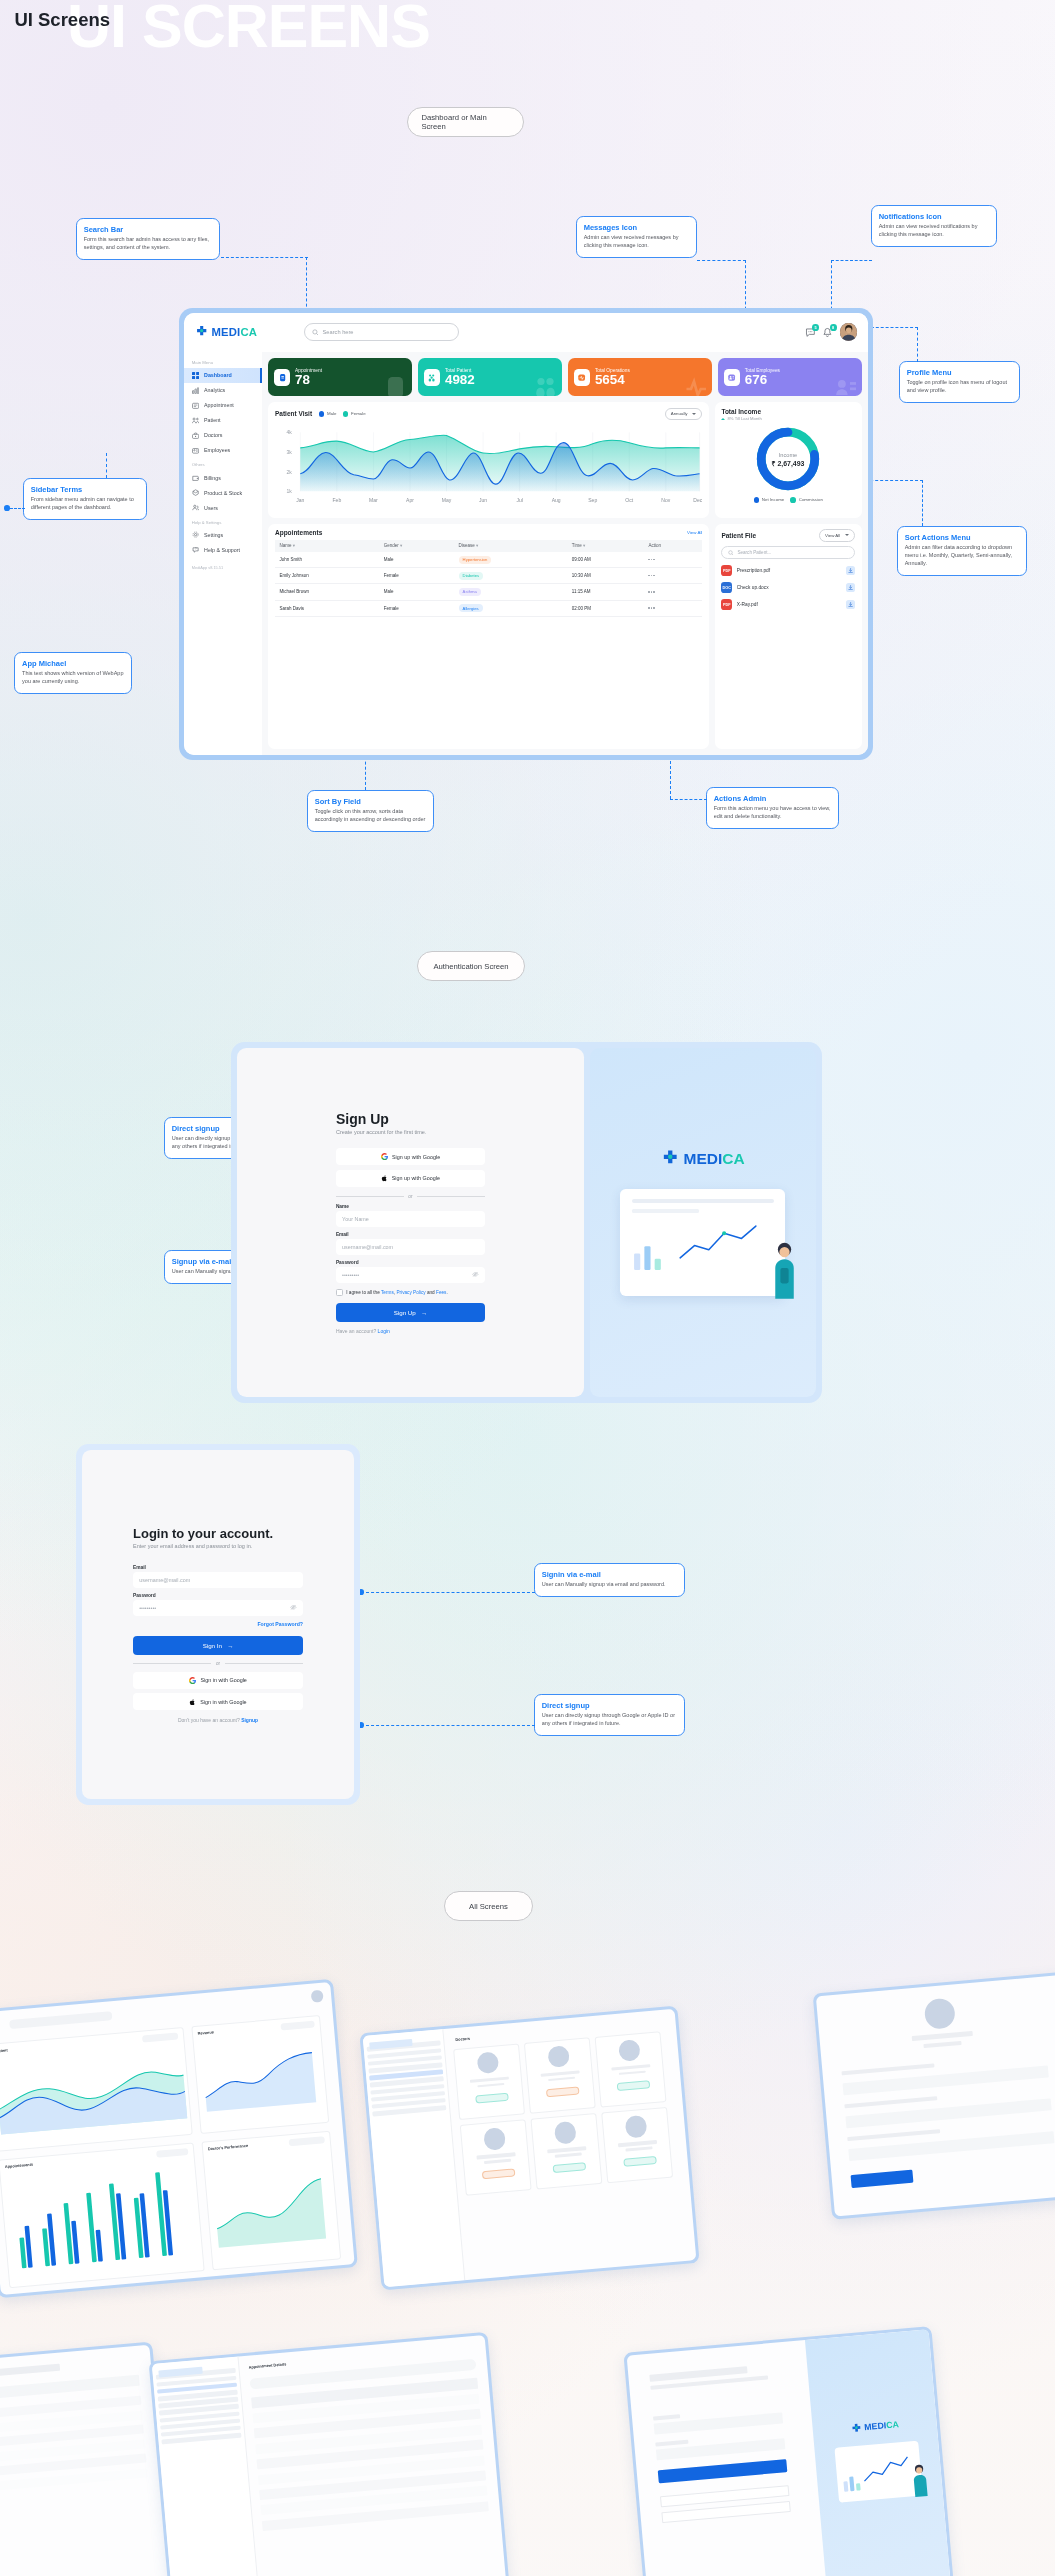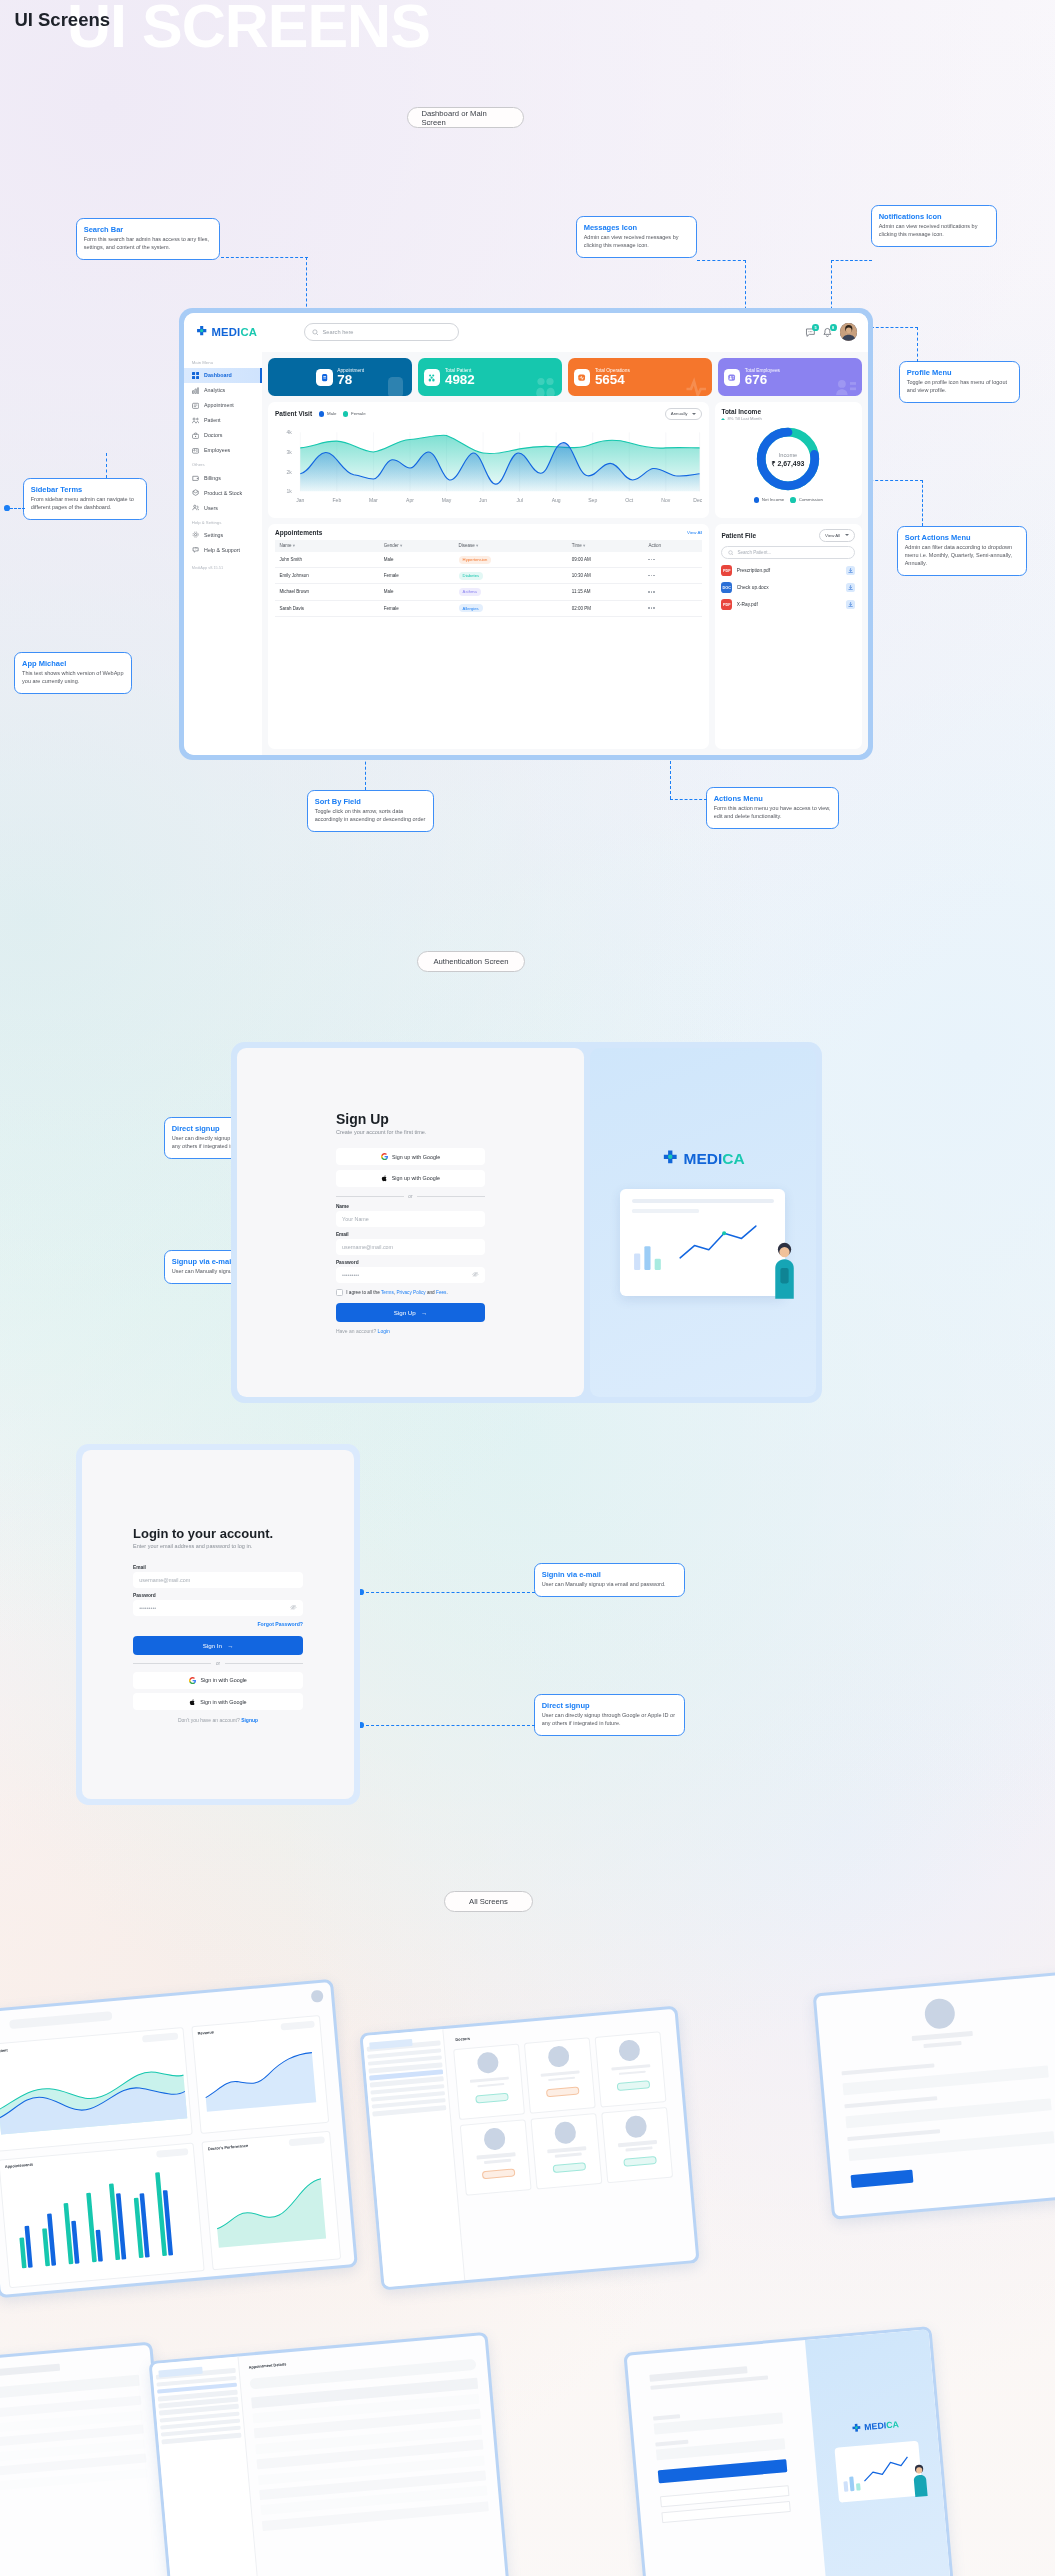--- a/index.html
+++ b/index.html
@@ -20,7 +20,7 @@
   .pgtitle { position:absolute; left:14.4px; top:9.3px; font-size:18.5px; font-weight:700; color:#1d2129; }
 
   .chip { position:absolute; background:#fffdfd; border:0.5px solid #c9c9cc; border-radius:15.5px;
-          height:21px; display:flex; align-items:center; justify-content:center;
+          height:30px; display:flex; align-items:center; justify-content:center;
           font-size:7.7px; color:#3c4048; padding:0 13.4px; }
 
   

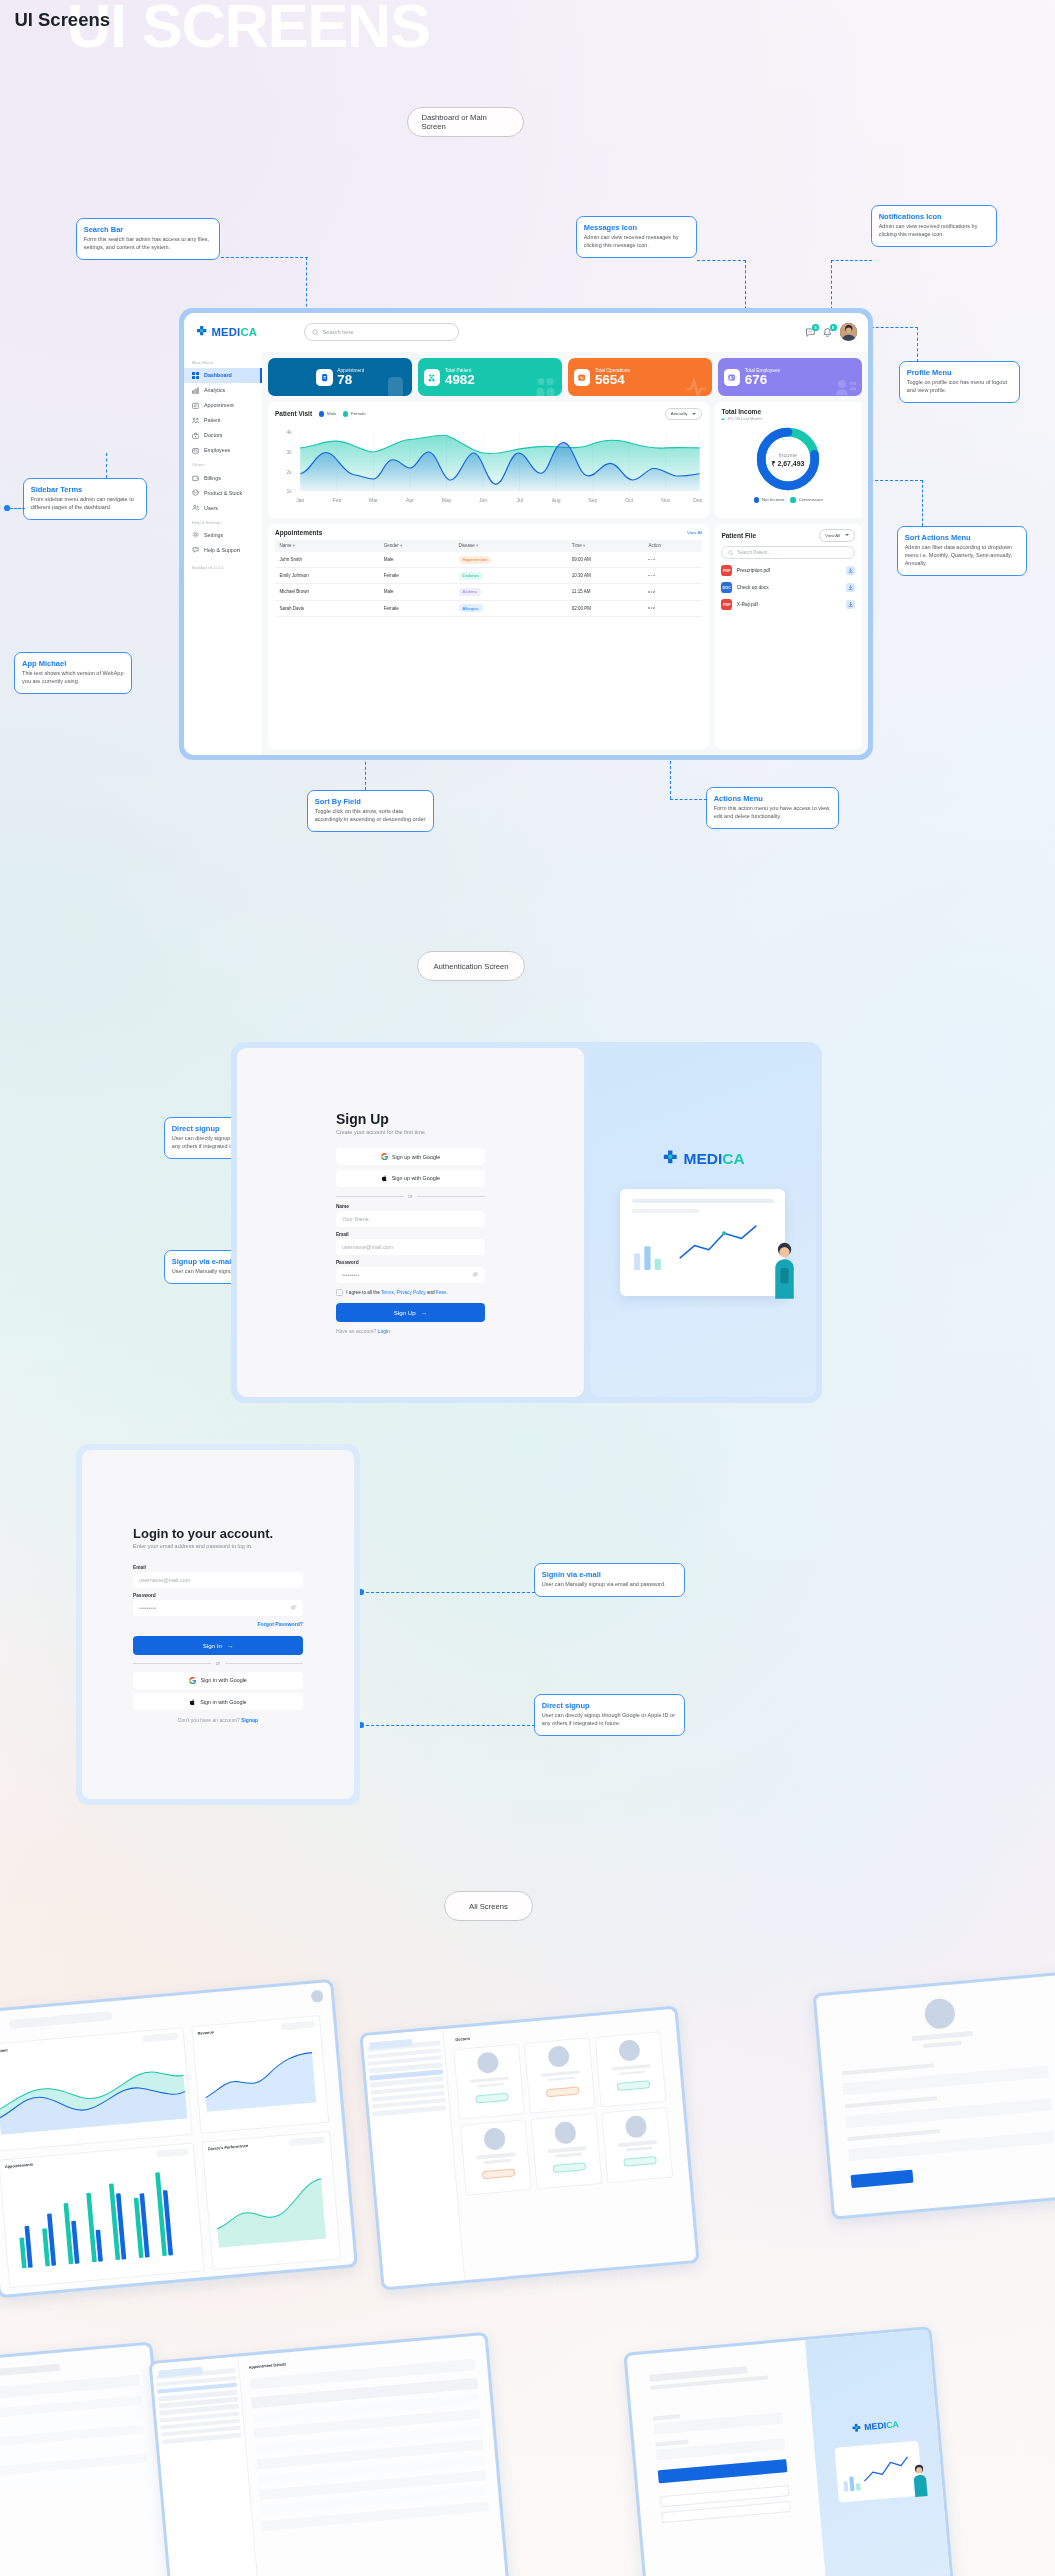--- a/index.html
+++ b/index.html
@@ -394,7 +394,7 @@
 
     <div class="content">
       <div class="stats">
-        <div class="stat" style="background:#0369a1;justify-content:center;">
+        <div class="stat" style="background:#14532d;">
           <span class="sic">
                 <svg width="9.3" height="9.3" viewBox="0 0 18 18">
                   <rect x="4" y="2" width="10" height="14" rx="3" fill="#1266e0"></rect>

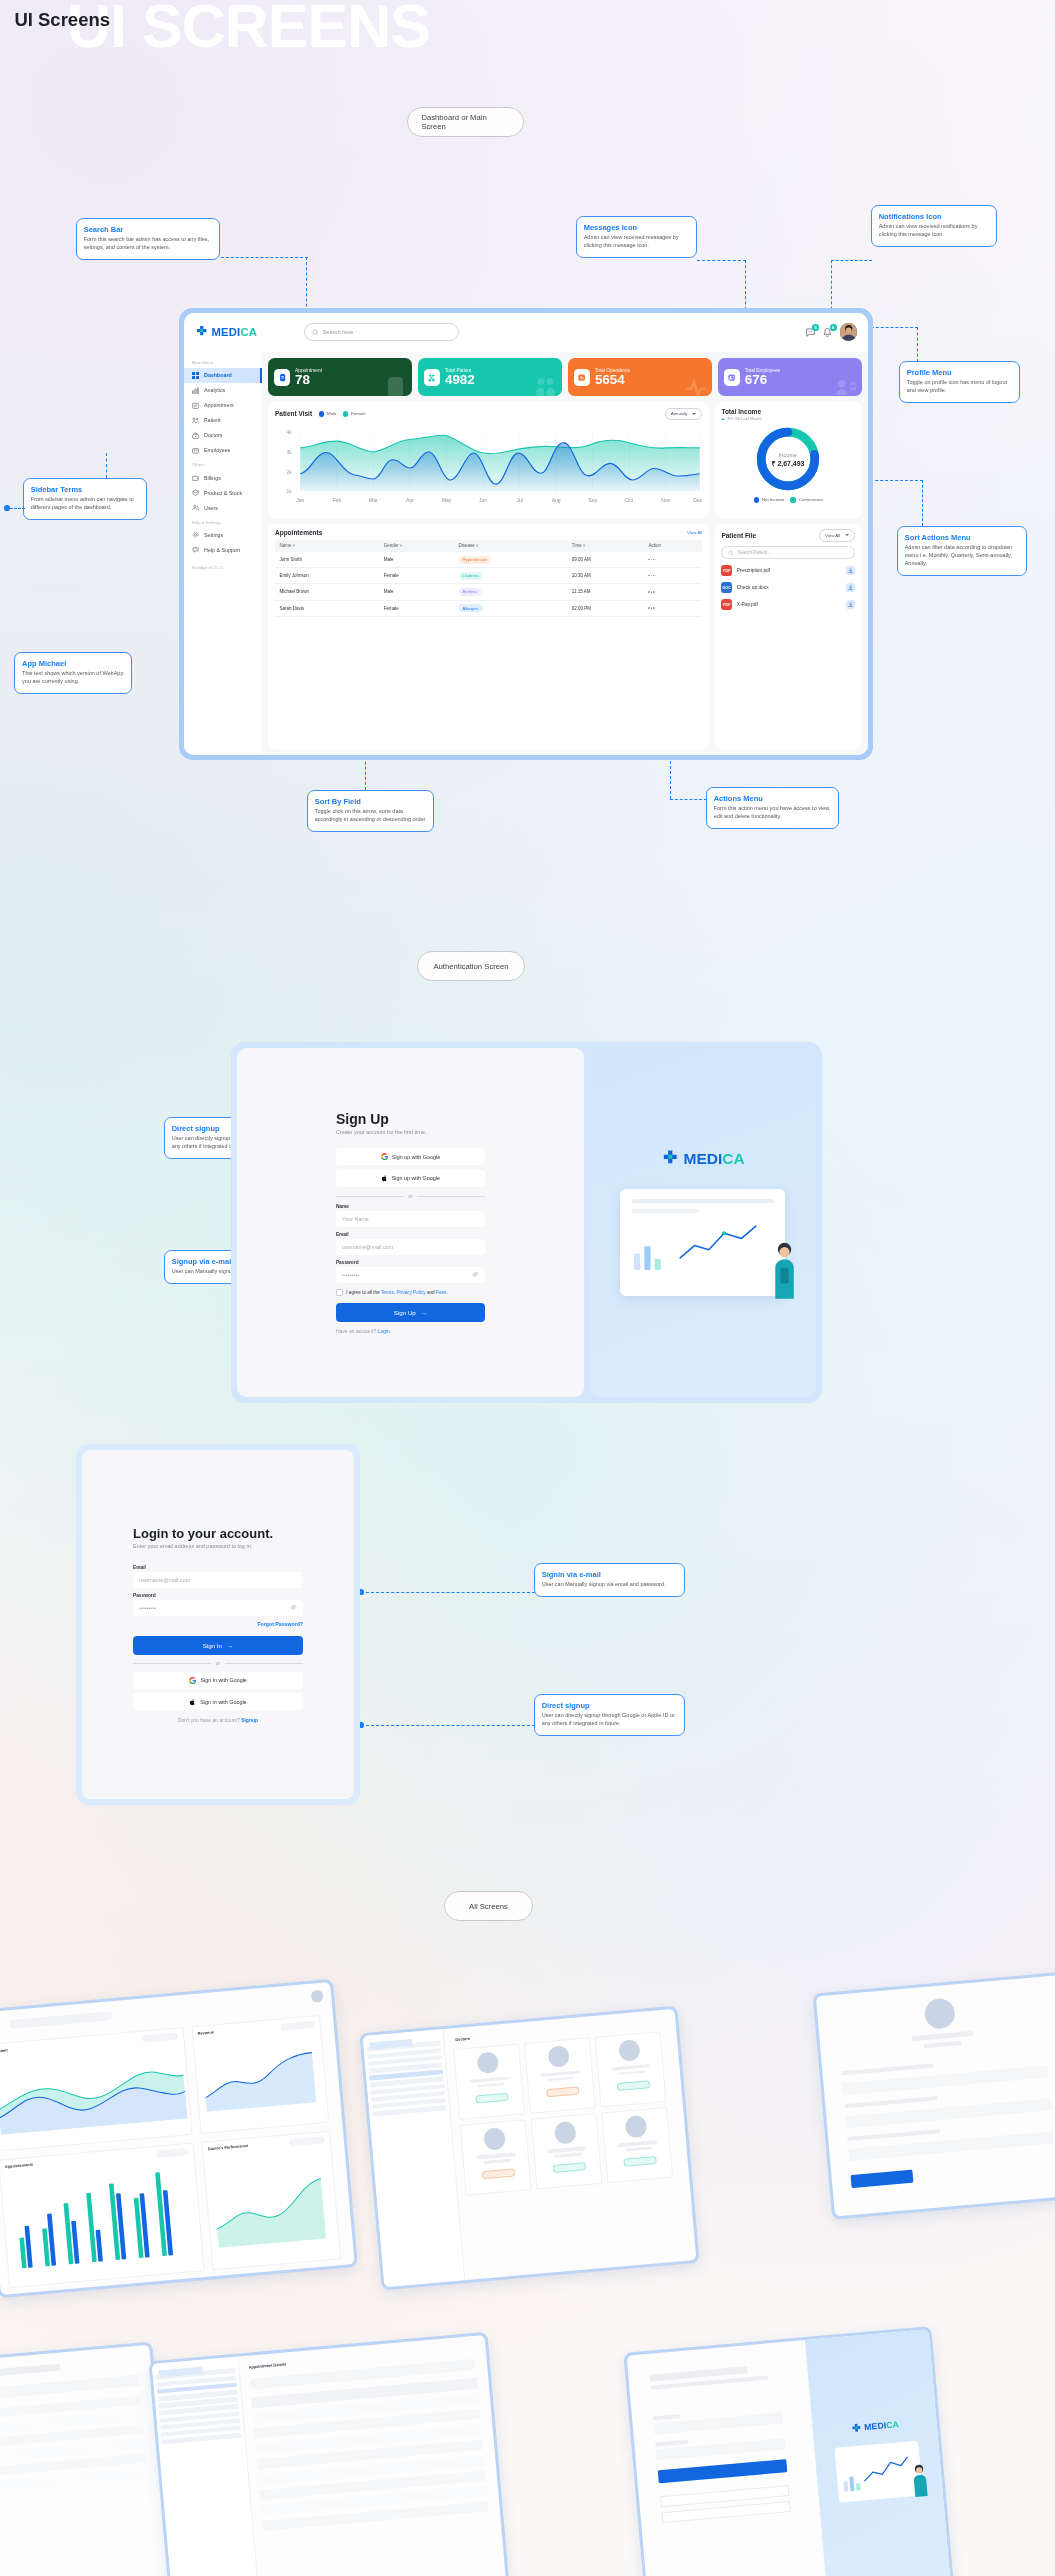--- a/index.html
+++ b/index.html
@@ -216,7 +216,7 @@
 <div class="dot" style="left:347px; top:648px;"></div>
 
 <div class="co" style="left:706px; top:787px; width:133px;">
-  <h4>Actions Menu</h4>
+  <h4>Actions Admin</h4>
   <p>Form this action menu you have access to view, edit and delete functionality.</p>
 </div>
 <div class="dash-v" style="left:670px; top:711px; height:88px;"></div>

